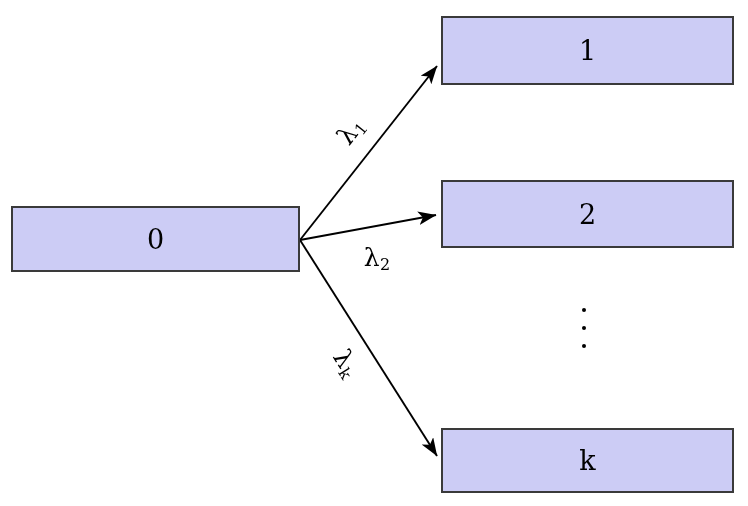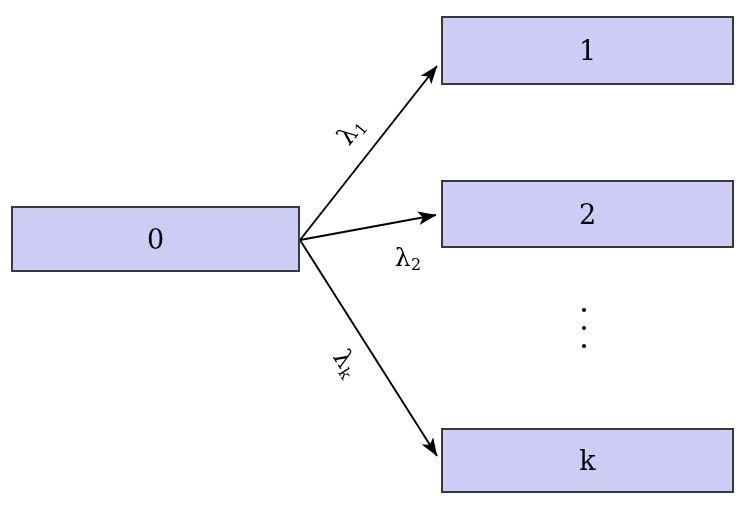--- a/index.html
+++ b/index.html
@@ -126,7 +126,7 @@
     <span>λ</span><span class="sub">1</span>
   </div>
 
-  <div class="edge-label" style="left:377px; top:259px; transform:translate(-50%,-50%) rotate(0deg);margin-left:31px;">
+  <div class="edge-label" style="left:377px; top:259px; transform:translate(-50%,-50%) rotate(0deg);">
     <span>λ</span><span class="sub">2</span>
   </div>
 

